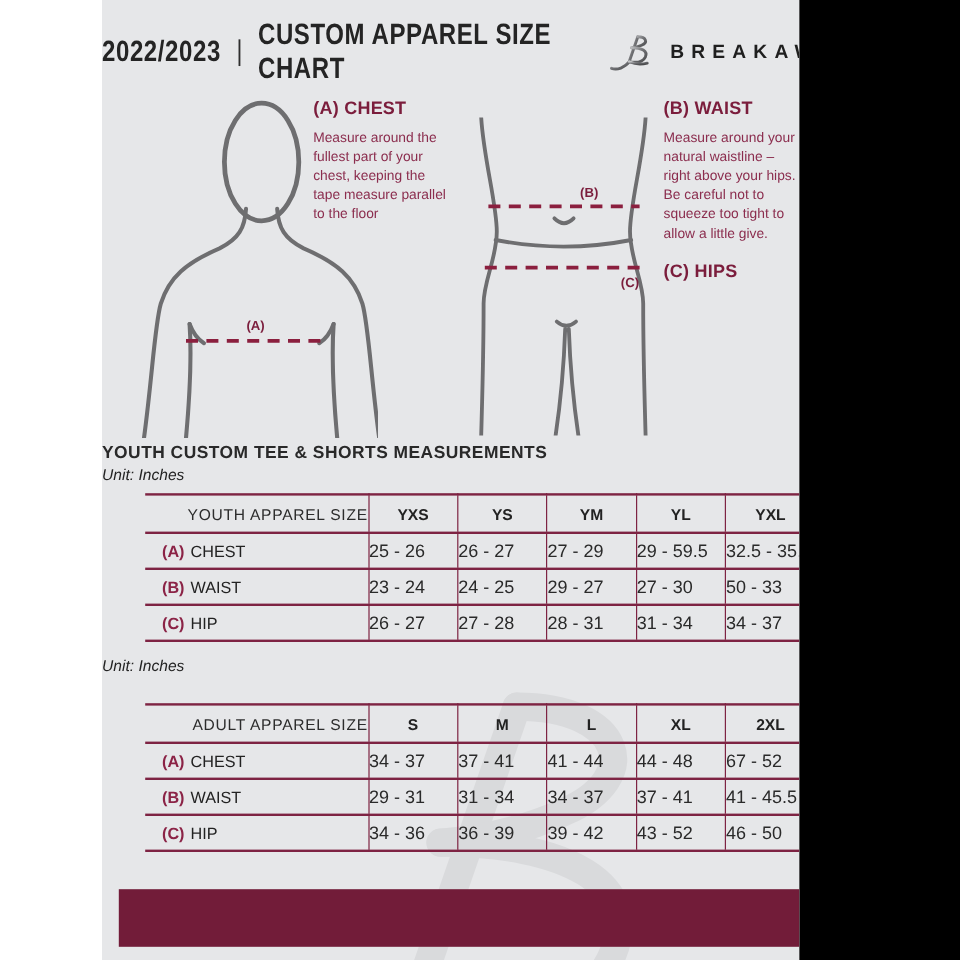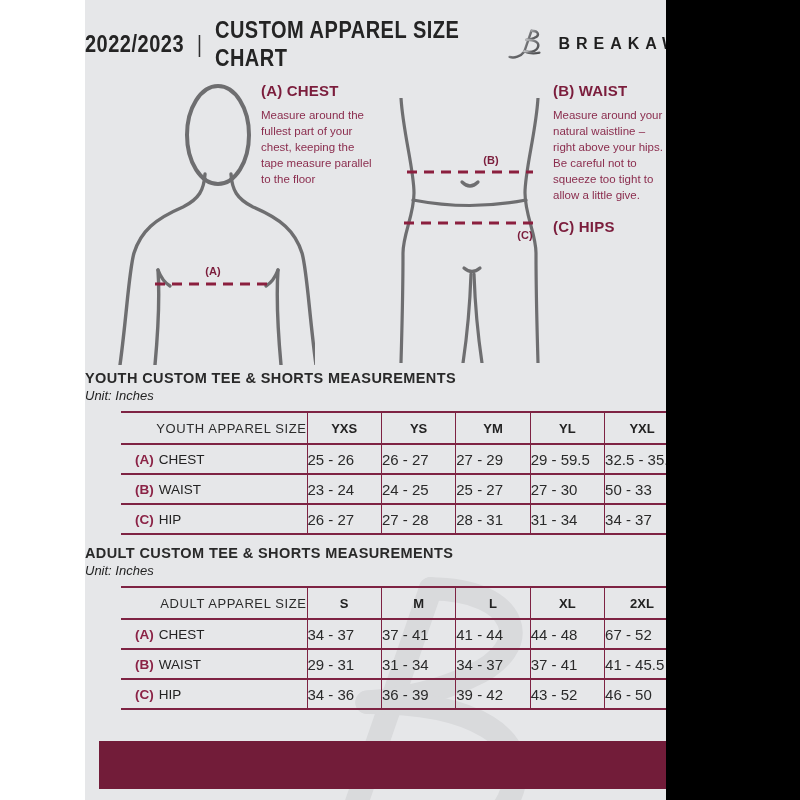--- a/index.html
+++ b/index.html
@@ -190,7 +190,7 @@
           <td class="label"><span class="pfx">(B)</span><span>WAIST</span></td>
           <td>23 - 24</td>
           <td>24 - 25</td>
-          <td>25 - 27</td>
+          <td>29 - 27</td>
           <td>27 - 30</td>
           <td>50 - 33</td>
         </tr>

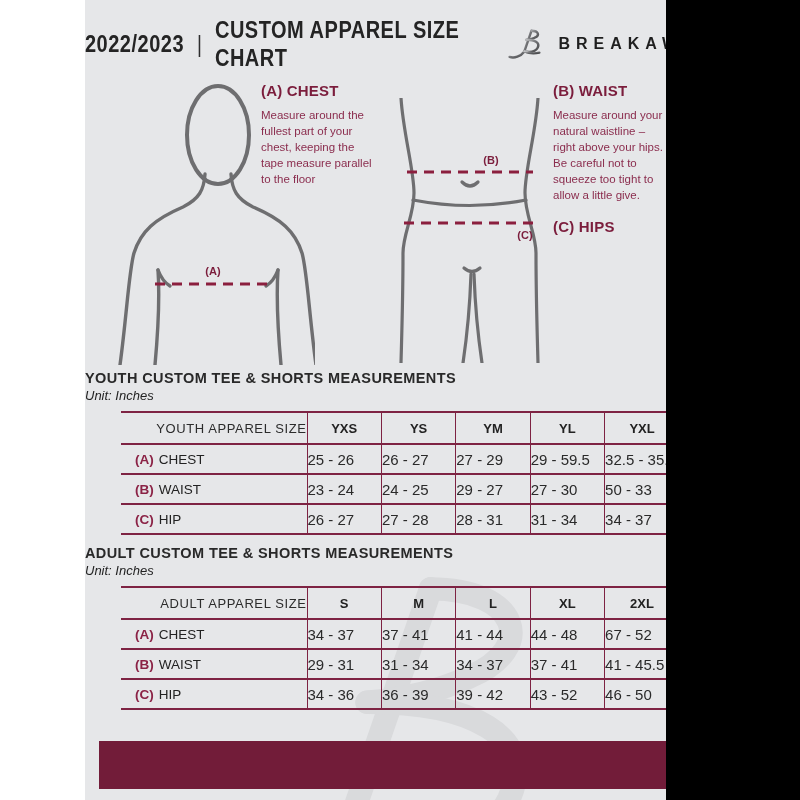--- a/index.html
+++ b/index.html
@@ -206,7 +206,6 @@
     </table>
 
     <div class="section-title st-adult">
-      <div class="t">ADULT CUSTOM TEE &amp; SHORTS MEASUREMENTS</div>
       <div class="u">Unit: Inches</div>
     </div>
 

